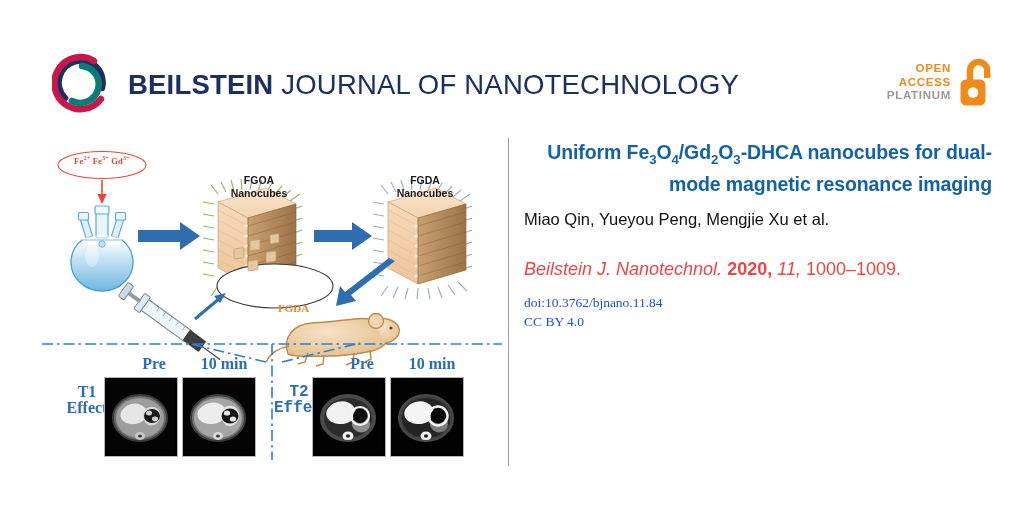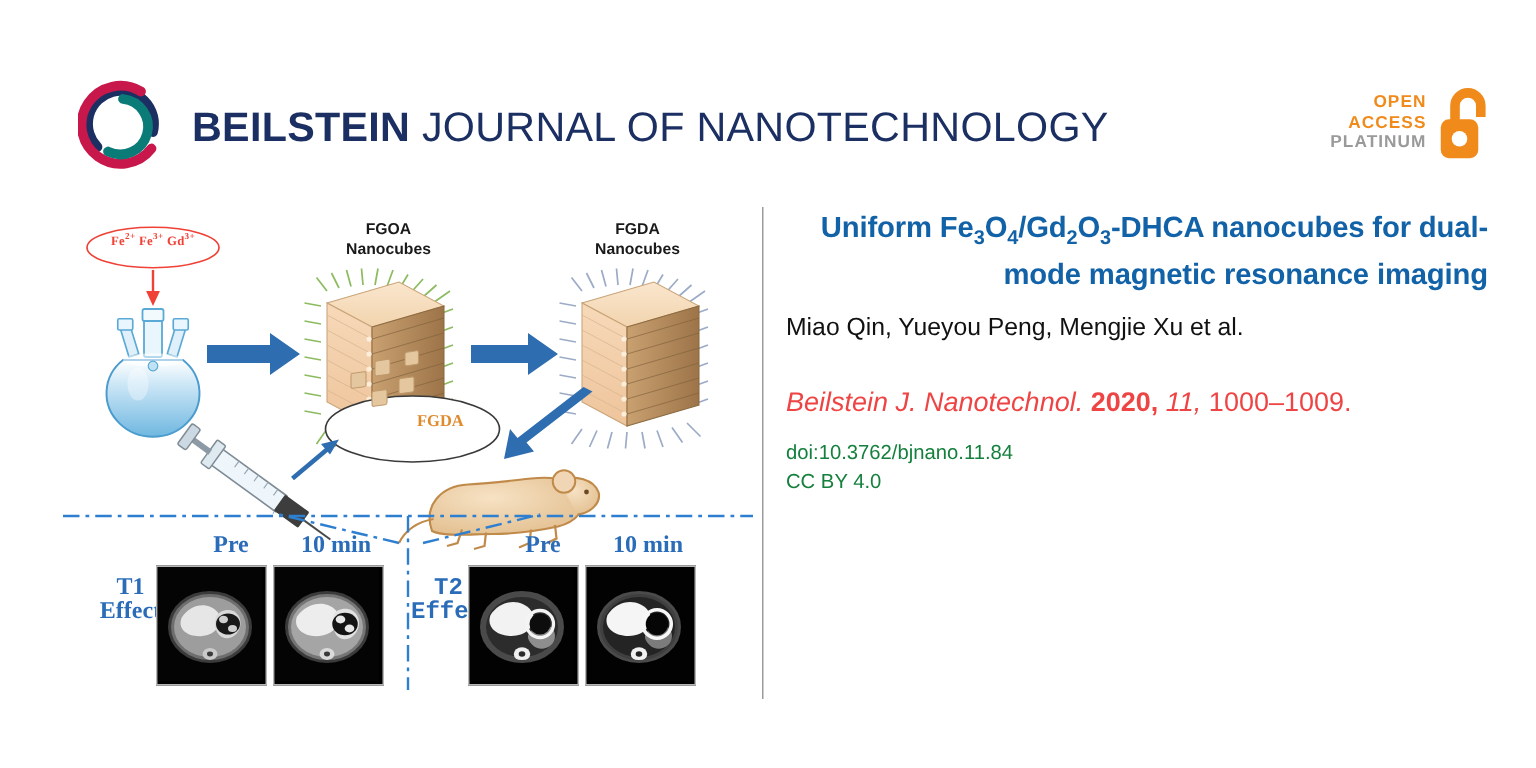--- a/index.html
+++ b/index.html
@@ -55,7 +55,7 @@
   .abstract{position:absolute;left:42px;top:134px;width:460px;height:336px;}
   .abs-svg{position:absolute;left:0;top:0;}
 
-  .lbl{position:absolute;font-family:"Liberation Sans", sans-serif;}
+  .lbl{position:absolute;font-family:"Liberation Sans", sans-serif;margin-top:27px;}
   .lbl-cube{
     font-size:10.5px;font-weight:bold;color:#1a1a1a;line-height:13px;text-align:center;
   }

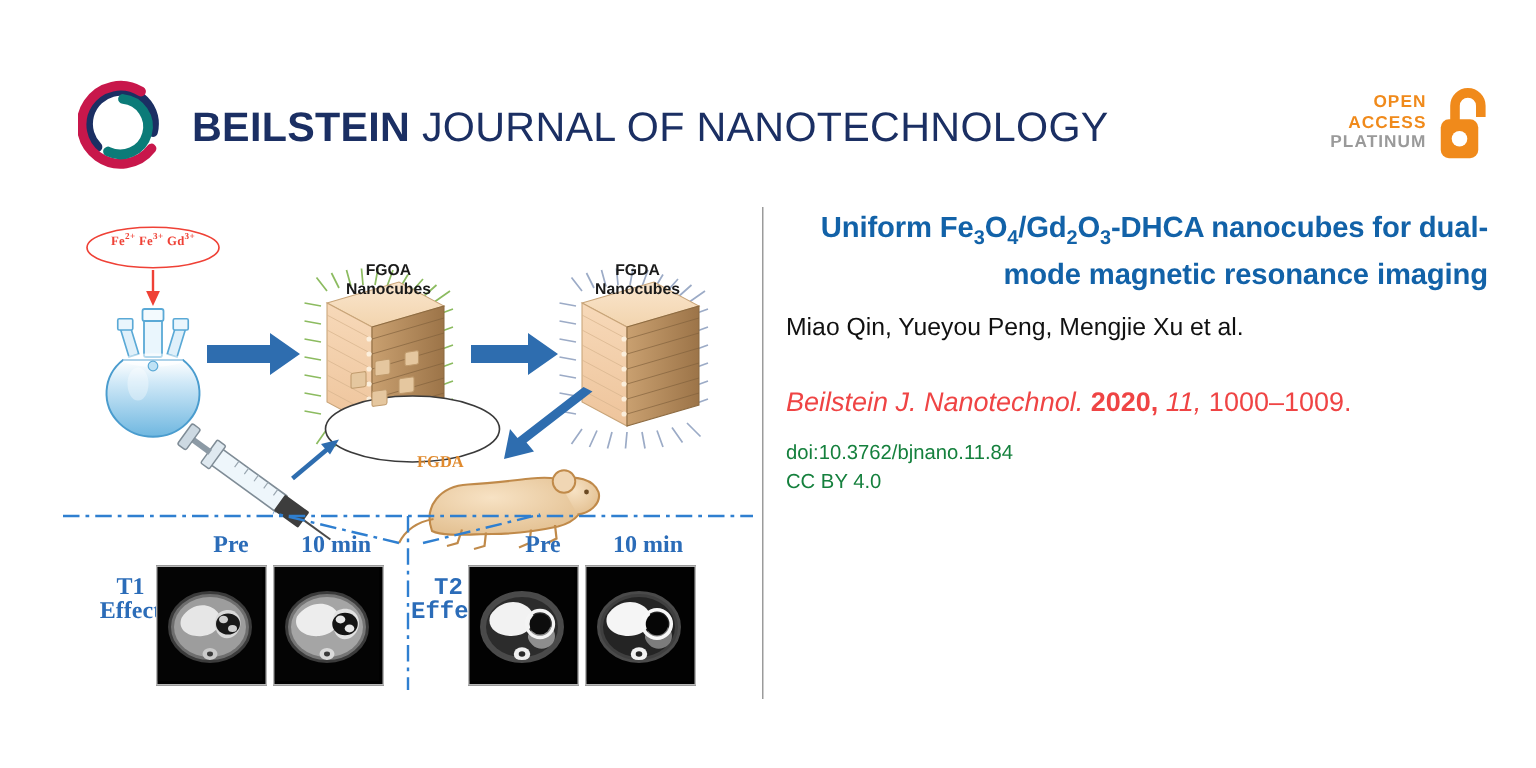--- a/index.html
+++ b/index.html
@@ -49,7 +49,7 @@
   .meta-cite .yr{font-style:normal;font-weight:bold;}
   .meta-cite .vol{font-style:italic;}
   .meta-cite .pages{font-style:normal;}
-  .meta-doi{color:#15803d;font-size:13.5px;line-height:19px;}
+  .meta-doi{color:#1d4ed8;font-size:13.5px;line-height:19px;font-family:Liberation Serif, serif;}
 
   
   .abstract{position:absolute;left:42px;top:134px;width:460px;height:336px;}

